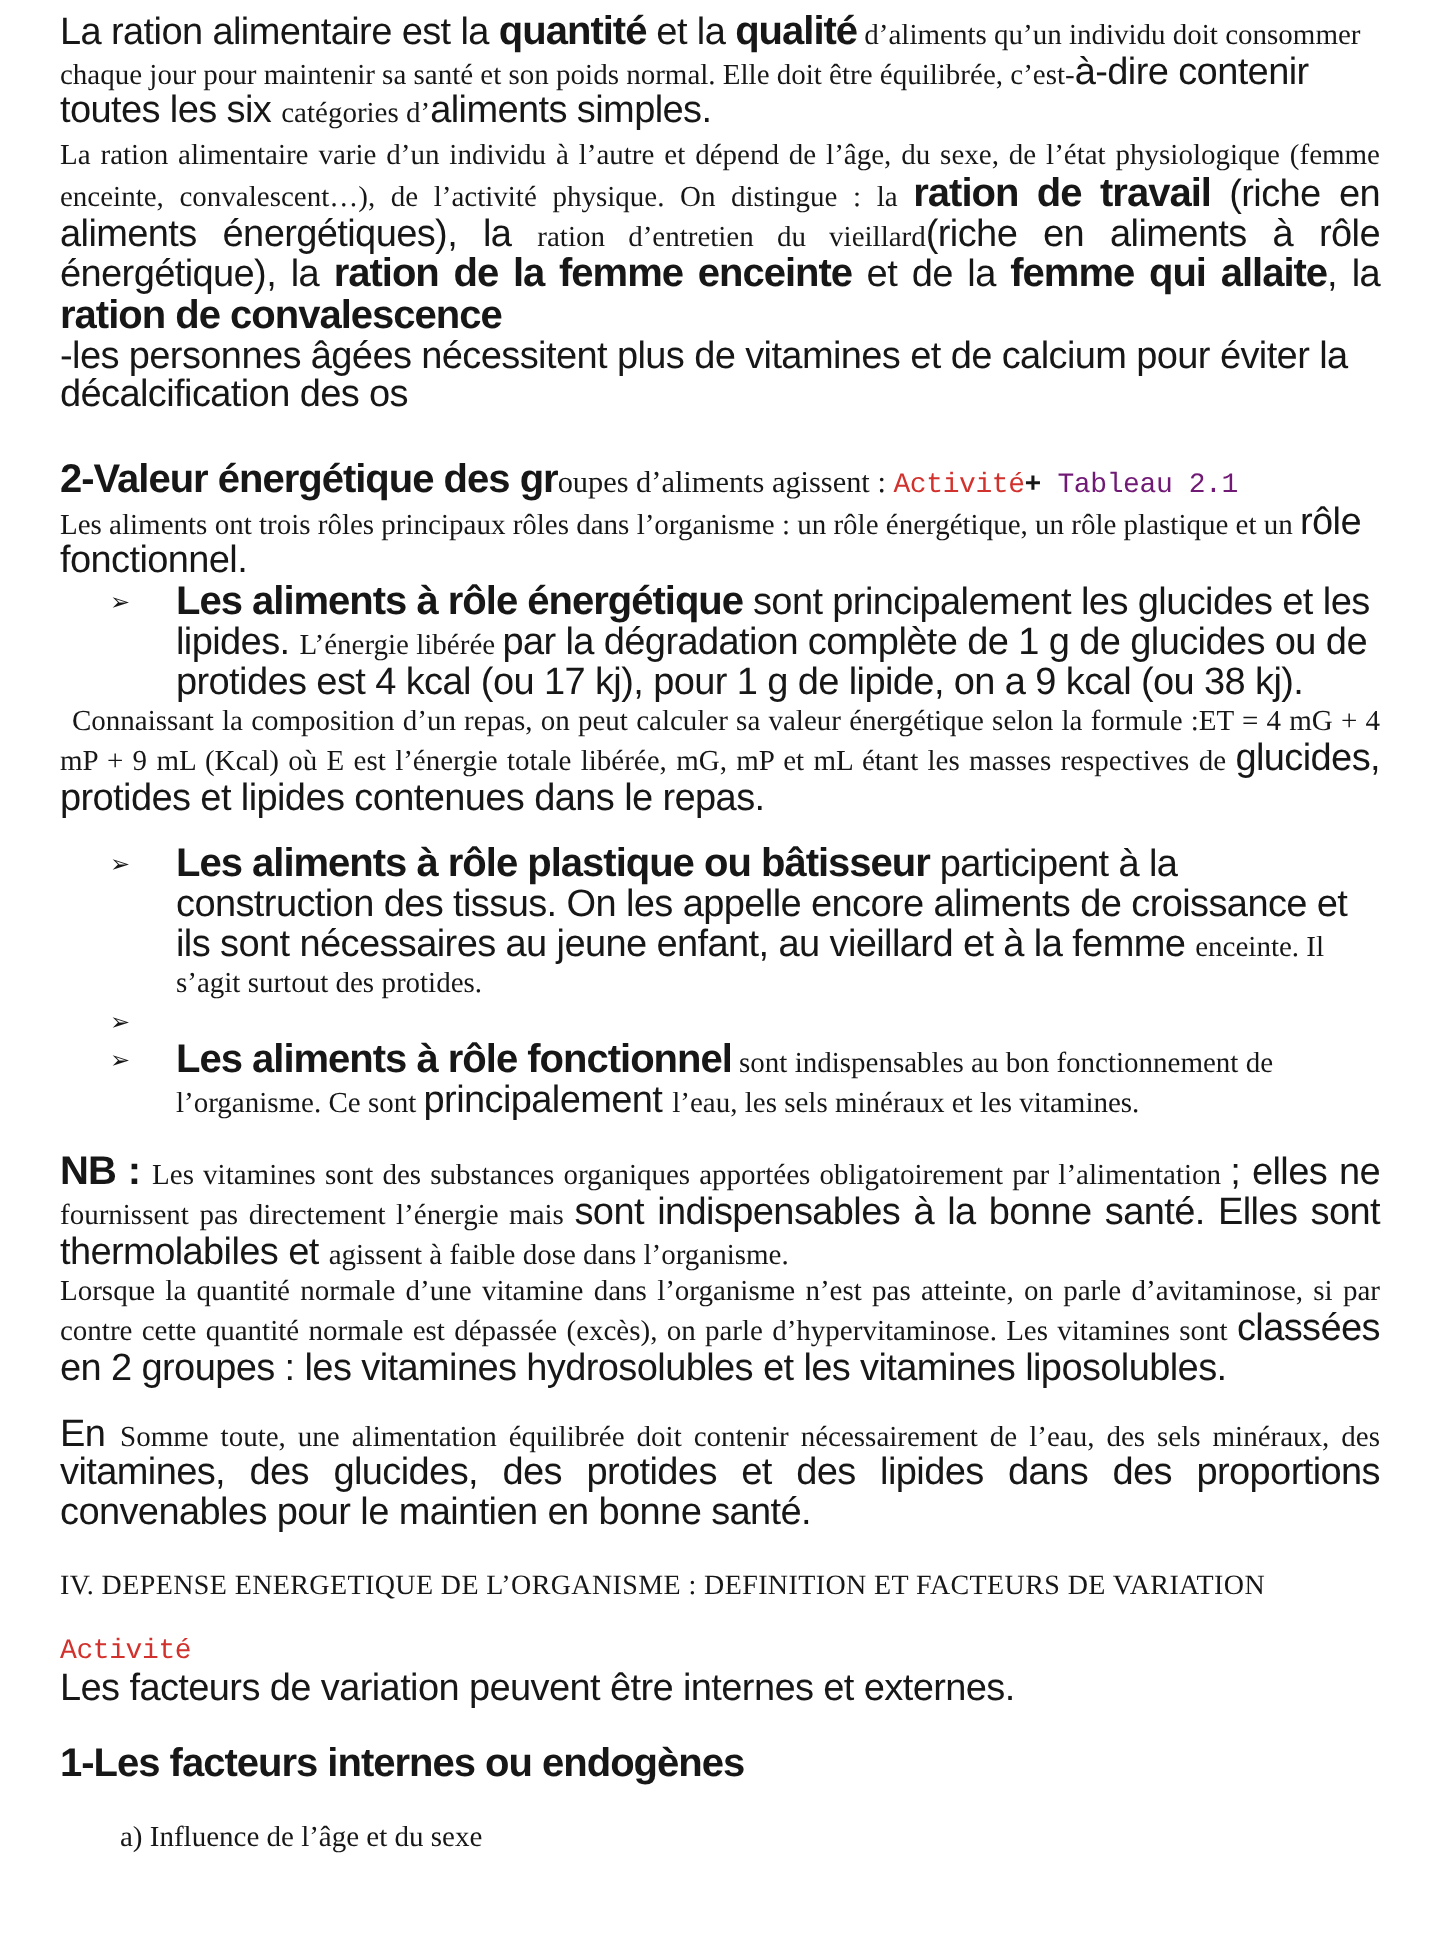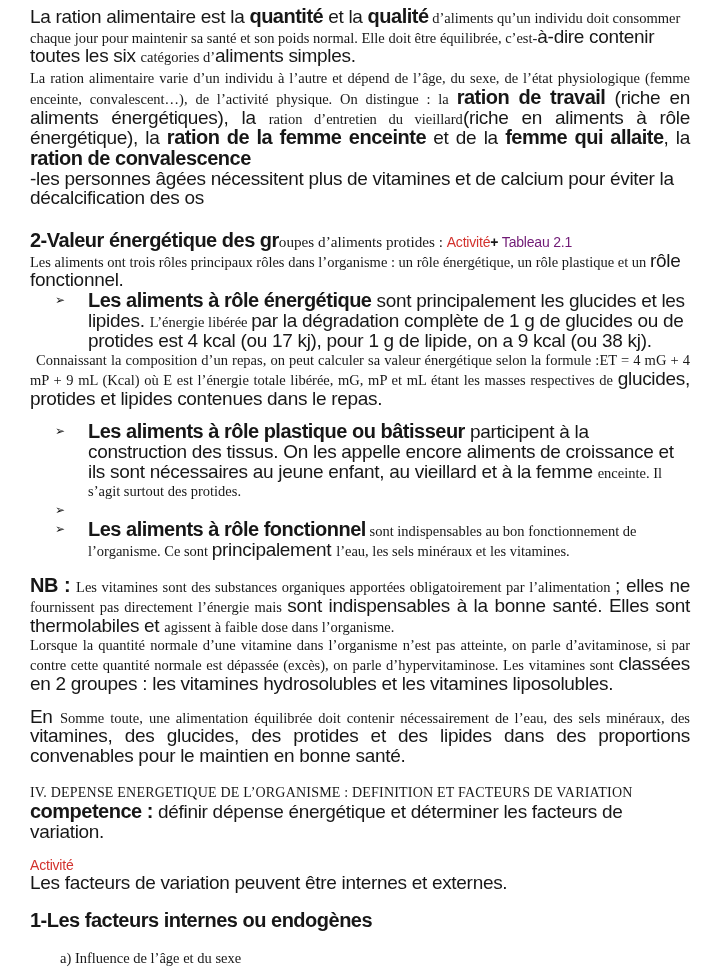--- a/index.html
+++ b/index.html
@@ -37,7 +37,7 @@
       <div class="block"><span class="r-sans">La ration alimentaire est la </span><span class="r-bold">quantité</span><span class="r-sans"> et la </span><span class="r-bold">qualité</span><span class="r-serif"> d’aliments qu’un individu doit consommer chaque jour pour maintenir sa santé et son poids normal. Elle doit être équilibrée, c’est-</span><span class="r-sans">à-dire contenir toutes les six </span><span class="r-serif">catégories d’</span><span class="r-sans">aliments simples.</span></div>
       <div class="block justify mt2"><span class="r-serif">La ration alimentaire varie d’un individu à l’autre et dépend de l’âge, du sexe, de l’état physiologique (femme enceinte, convalescent…), de l’activité physique. On distingue : la </span><span class="r-bold">ration de travail</span><span class="r-sans"> (riche en aliments énergétiques), la </span><span class="r-serifbold">ration d’entretien du vieillard</span><span class="r-sans">(riche en aliments à rôle énergétique), la </span><span class="r-bold">ration de la femme enceinte</span><span class="r-sans"> et de la </span><span class="r-bold">femme qui allaite</span><span class="r-sans">, la </span><span class="r-bold">ration de convalescence</span></div>
       <div class="block"><span class="r-sans">-les personnes âgées nécessitent plus de vitamines et de calcium pour éviter la décalcification des os</span></div>
-      <div class="block h2size mt22"><span class="r-bold">2-Valeur énergétique des gr</span><span class="r-serifbold">oupes d’aliments protides : </span><span class="r-red" style="color: rgb(210, 50, 45);">Activité</span><span class="r-plus">+</span><span class="r-red" style="color: #701a75;"> Tableau 2.1</span></div>
+      <div class="block h2size mt22"><span class="r-bold">2-Valeur énergétique des gr</span><span class="r-serifbold">oupes d’aliments agissent : </span><span class="r-red" style="color: rgb(210, 50, 45);">Activité</span><span class="r-plus">+</span><span class="r-red" style="color: #701a75;"> Tableau 2.1</span></div>
       <div class="block"><span class="r-serif">Les aliments ont trois rôles principaux rôles dans l’organisme : un rôle énergétique, un rôle plastique et un </span><span class="r-sans">rôle fonctionnel.</span></div>
       <div class="block bullet">
         <span class="marker">➢</span>

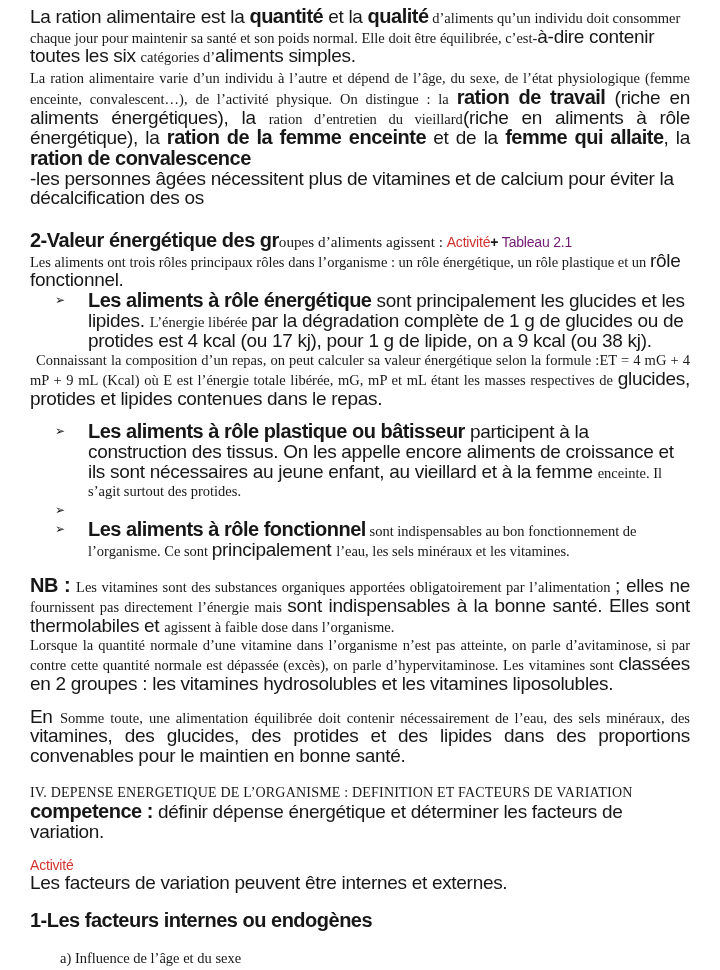--- a/index.html
+++ b/index.html
@@ -26,7 +26,7 @@
   .r-serifbold{font-family:"Liberation Serif",serif;font-weight:400;}
   .r-sans{font-family:"Liberation Sans",sans-serif;letter-spacing:-0.3px;font-size:19px;margin-top:15px;}
   .r-bold{font-family:"Liberation Sans",sans-serif;font-weight:700;letter-spacing:-0.5px;font-size:20px;}
-  .r-red{font-family:Liberation Sans, sans-serif;letter-spacing:-0.2px;font-size:14px;}
+  .r-red{font-family:Liberation Mono, monospace;letter-spacing:-0.2px;font-size:14px;}
   .r-plus{font-family:"Liberation Sans",sans-serif;font-weight:700;font-size:14px;}
 </style>
 </head>

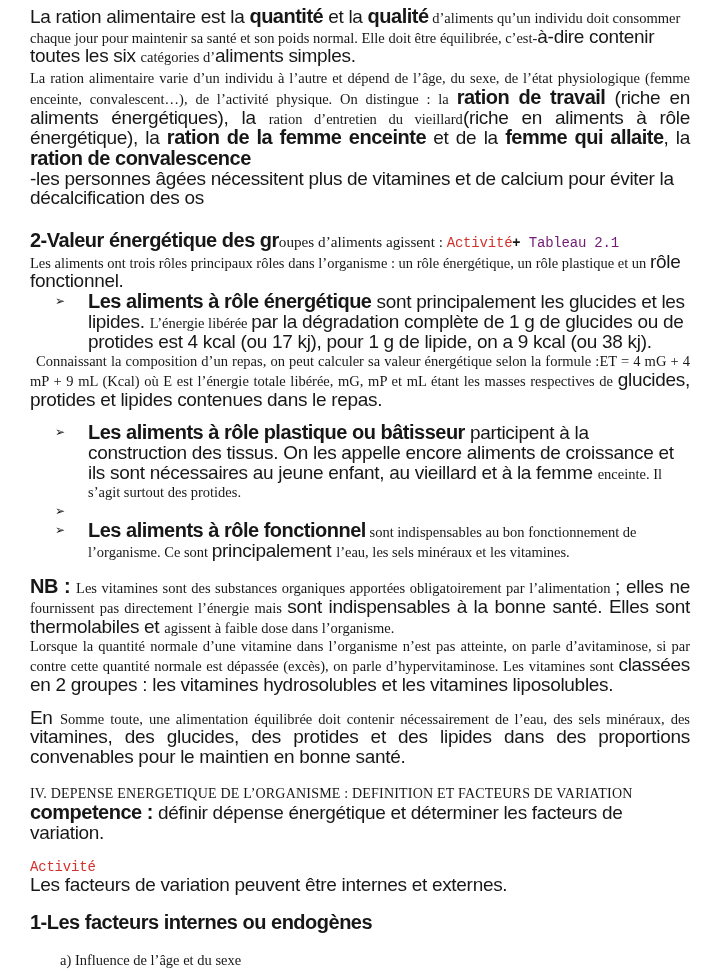--- a/index.html
+++ b/index.html
@@ -60,7 +60,6 @@
       <div class="block justify"><span class="r-serif">Lorsque la quantité normale d’une vitamine dans l’organisme n’est pas atteinte, on parle d’avitaminose, si par contre cette quantité normale est dépassée (excès), on parle d’hypervitaminose. Les vitamines sont </span><span class="r-sans">classées en 2 groupes : les vitamines hydrosolubles et les vitamines liposolubles.</span></div>
       <div class="block justify mt14"><span class="r-sans">En </span><span class="r-serif">Somme toute, une alimentation équilibrée doit contenir nécessairement de l’eau, des sels minéraux, des </span><span class="r-sans">vitamines, des glucides, des protides et des lipides dans des proportions convenables pour le maintien en bonne santé.</span></div>
       <div class="block h4size mt18"><span class="r-serifbold">IV.  DEPENSE ENERGETIQUE DE L’ORGANISME : DEFINITION ET FACTEURS DE VARIATION</span></div>
-      <div class="block"><span class="r-bold">competence : </span><span class="r-sans">définir dépense énergétique et déterminer les facteurs de variation.</span></div>
       <div class="block mt14"><span class="r-red" style="color: rgb(210, 50, 45);">Activité</span></div>
       <div class="block"><span class="r-sans">Les facteurs de variation peuvent être internes et externes.</span></div>
       <div class="block h2size mt18"><span class="r-bold">1-Les facteurs internes ou endogènes</span></div>

